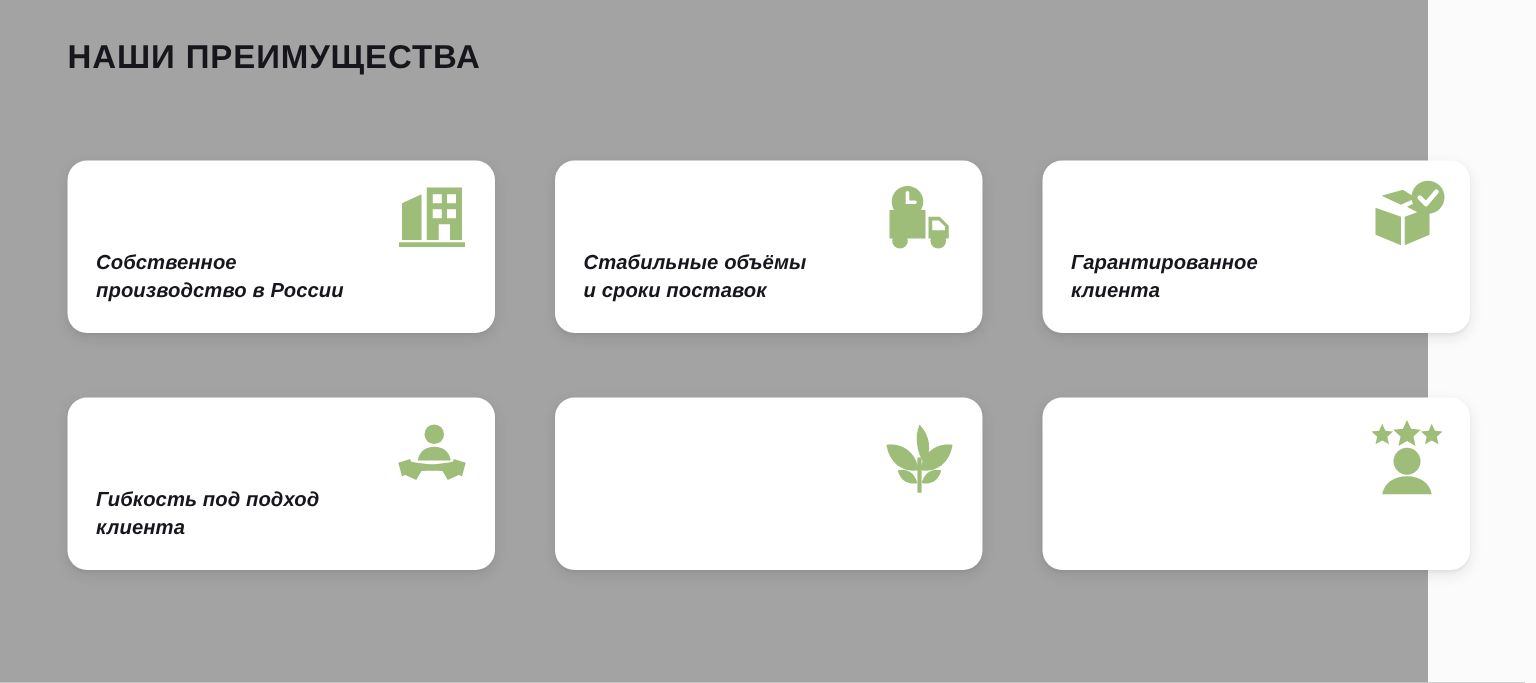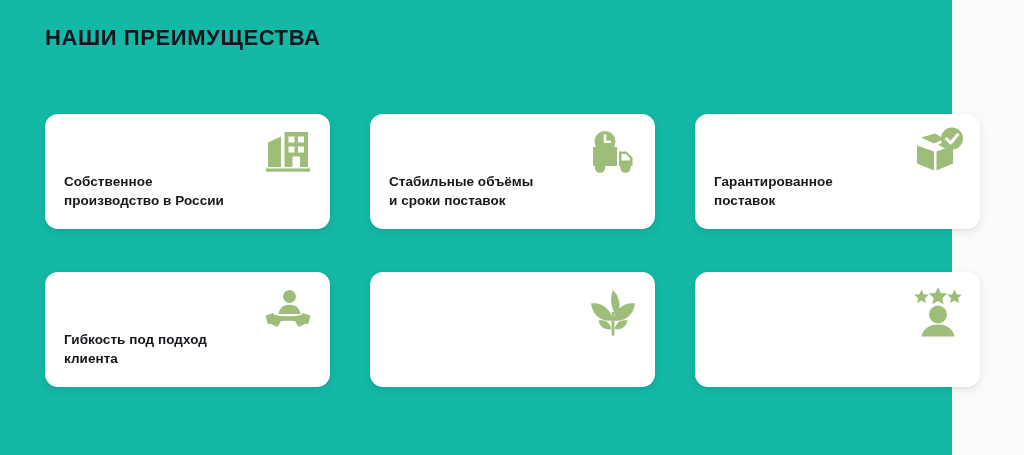--- a/index.html
+++ b/index.html
@@ -18,7 +18,7 @@
     width: 952px;
     height: 455px;
     box-sizing: border-box;
-    background: #14b8a6;
+    background: #a3a3a3;
   }
   .page-title {
     position: absolute;

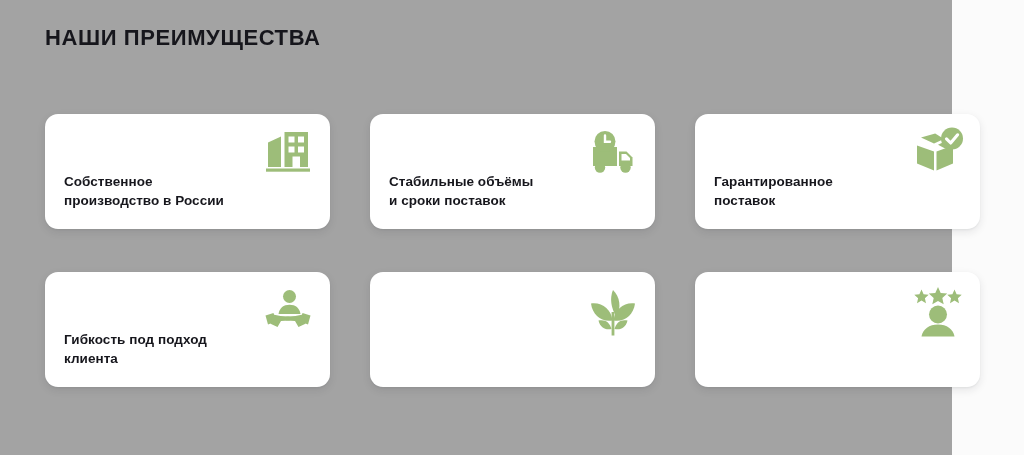--- a/index.html
+++ b/index.html
@@ -35,13 +35,14 @@
   .cards-grid {
     position: absolute;
     left: 45px;
-    top: 114px;
+    top: 107px;
     width: 934px;
     display: grid;
     grid-template-columns: repeat(3, 285px);
     grid-template-rows: repeat(2, 115px);
     column-gap: 40px;
     row-gap: 43px;
+    font-style: italic;
   }
   .card {
     position: relative;

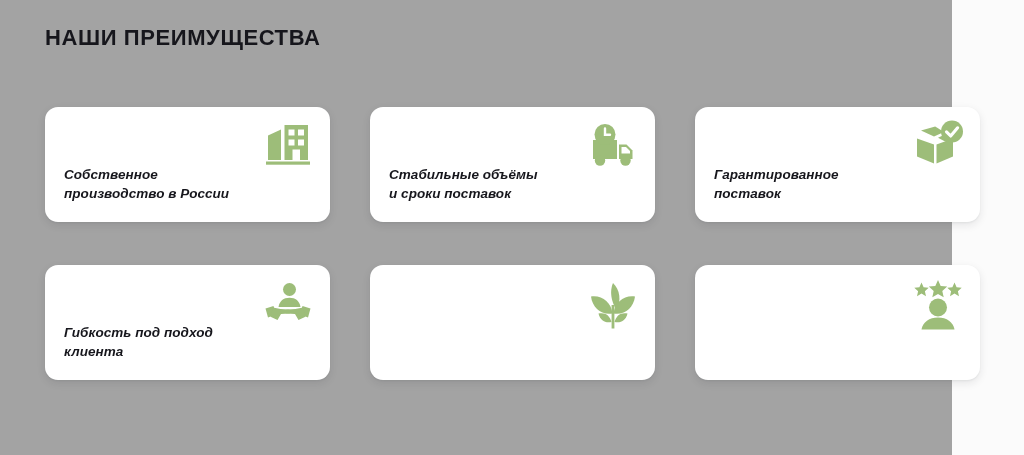--- a/index.html
+++ b/index.html
@@ -144,7 +144,7 @@
         </svg>
       </div>
       <div class="card-title">Гарантированное
-поставок</div>
+клиента</div>
     </div>
 
     <div class="card card-r2">

